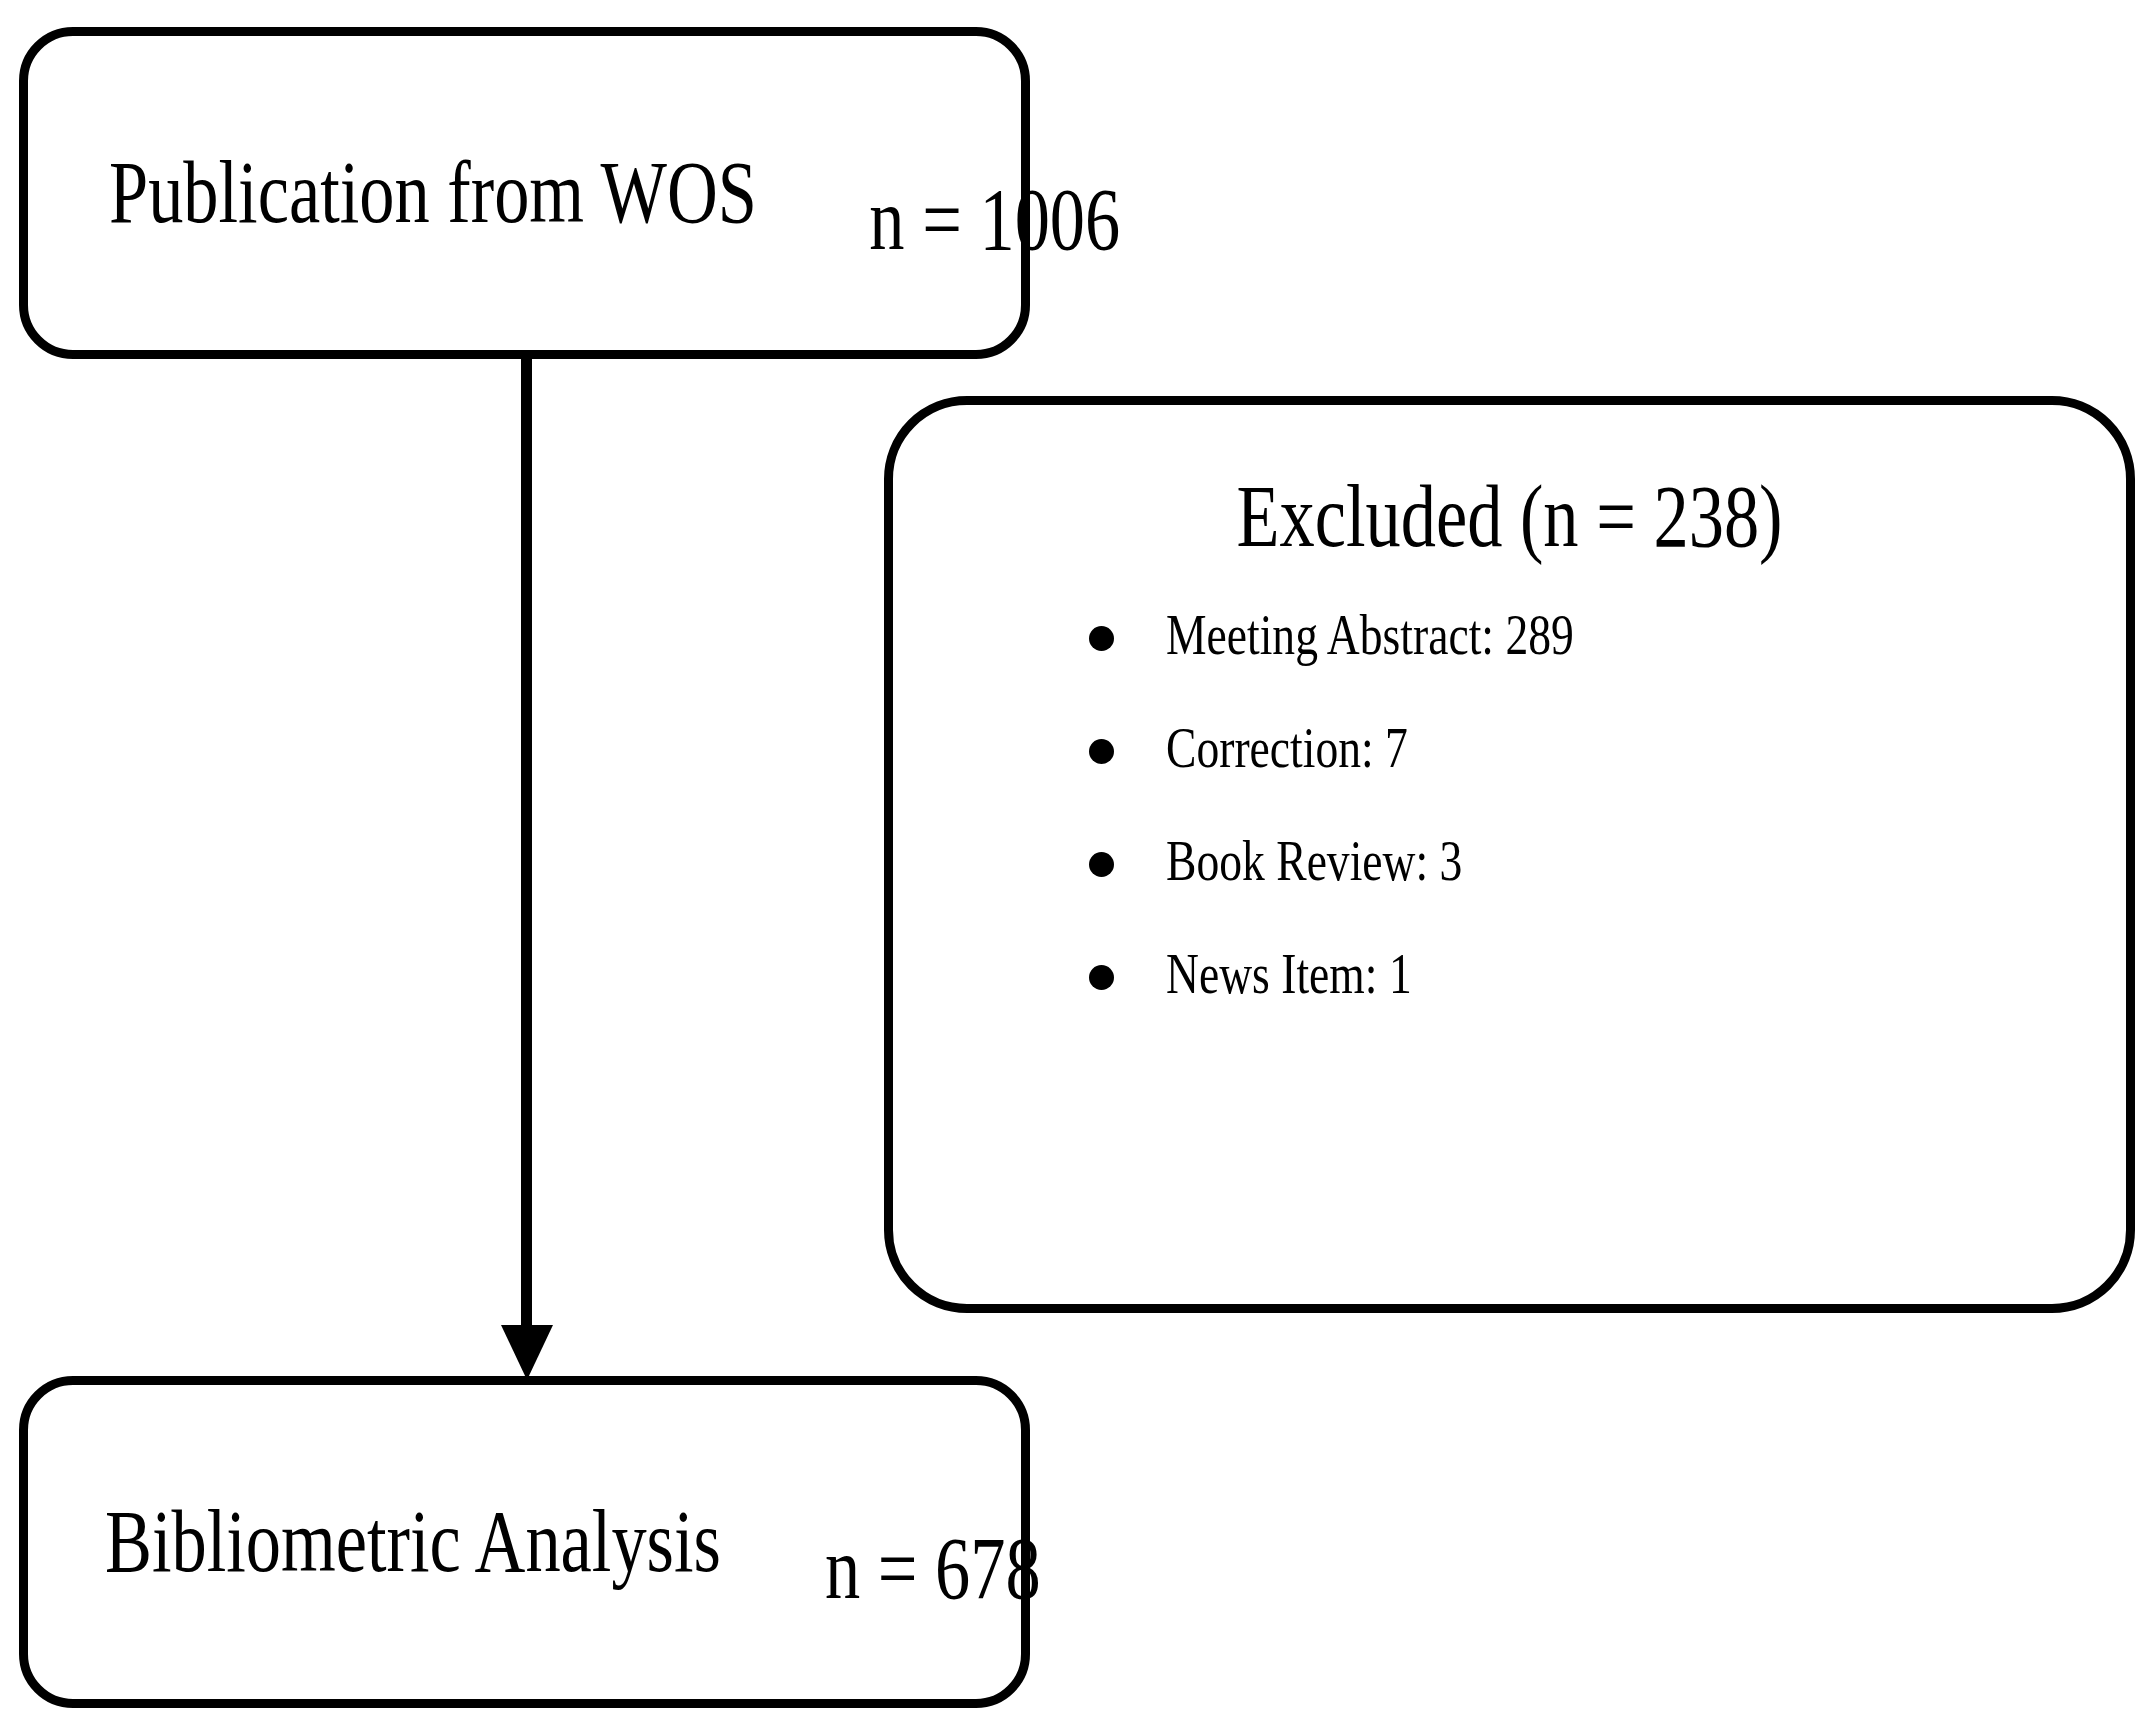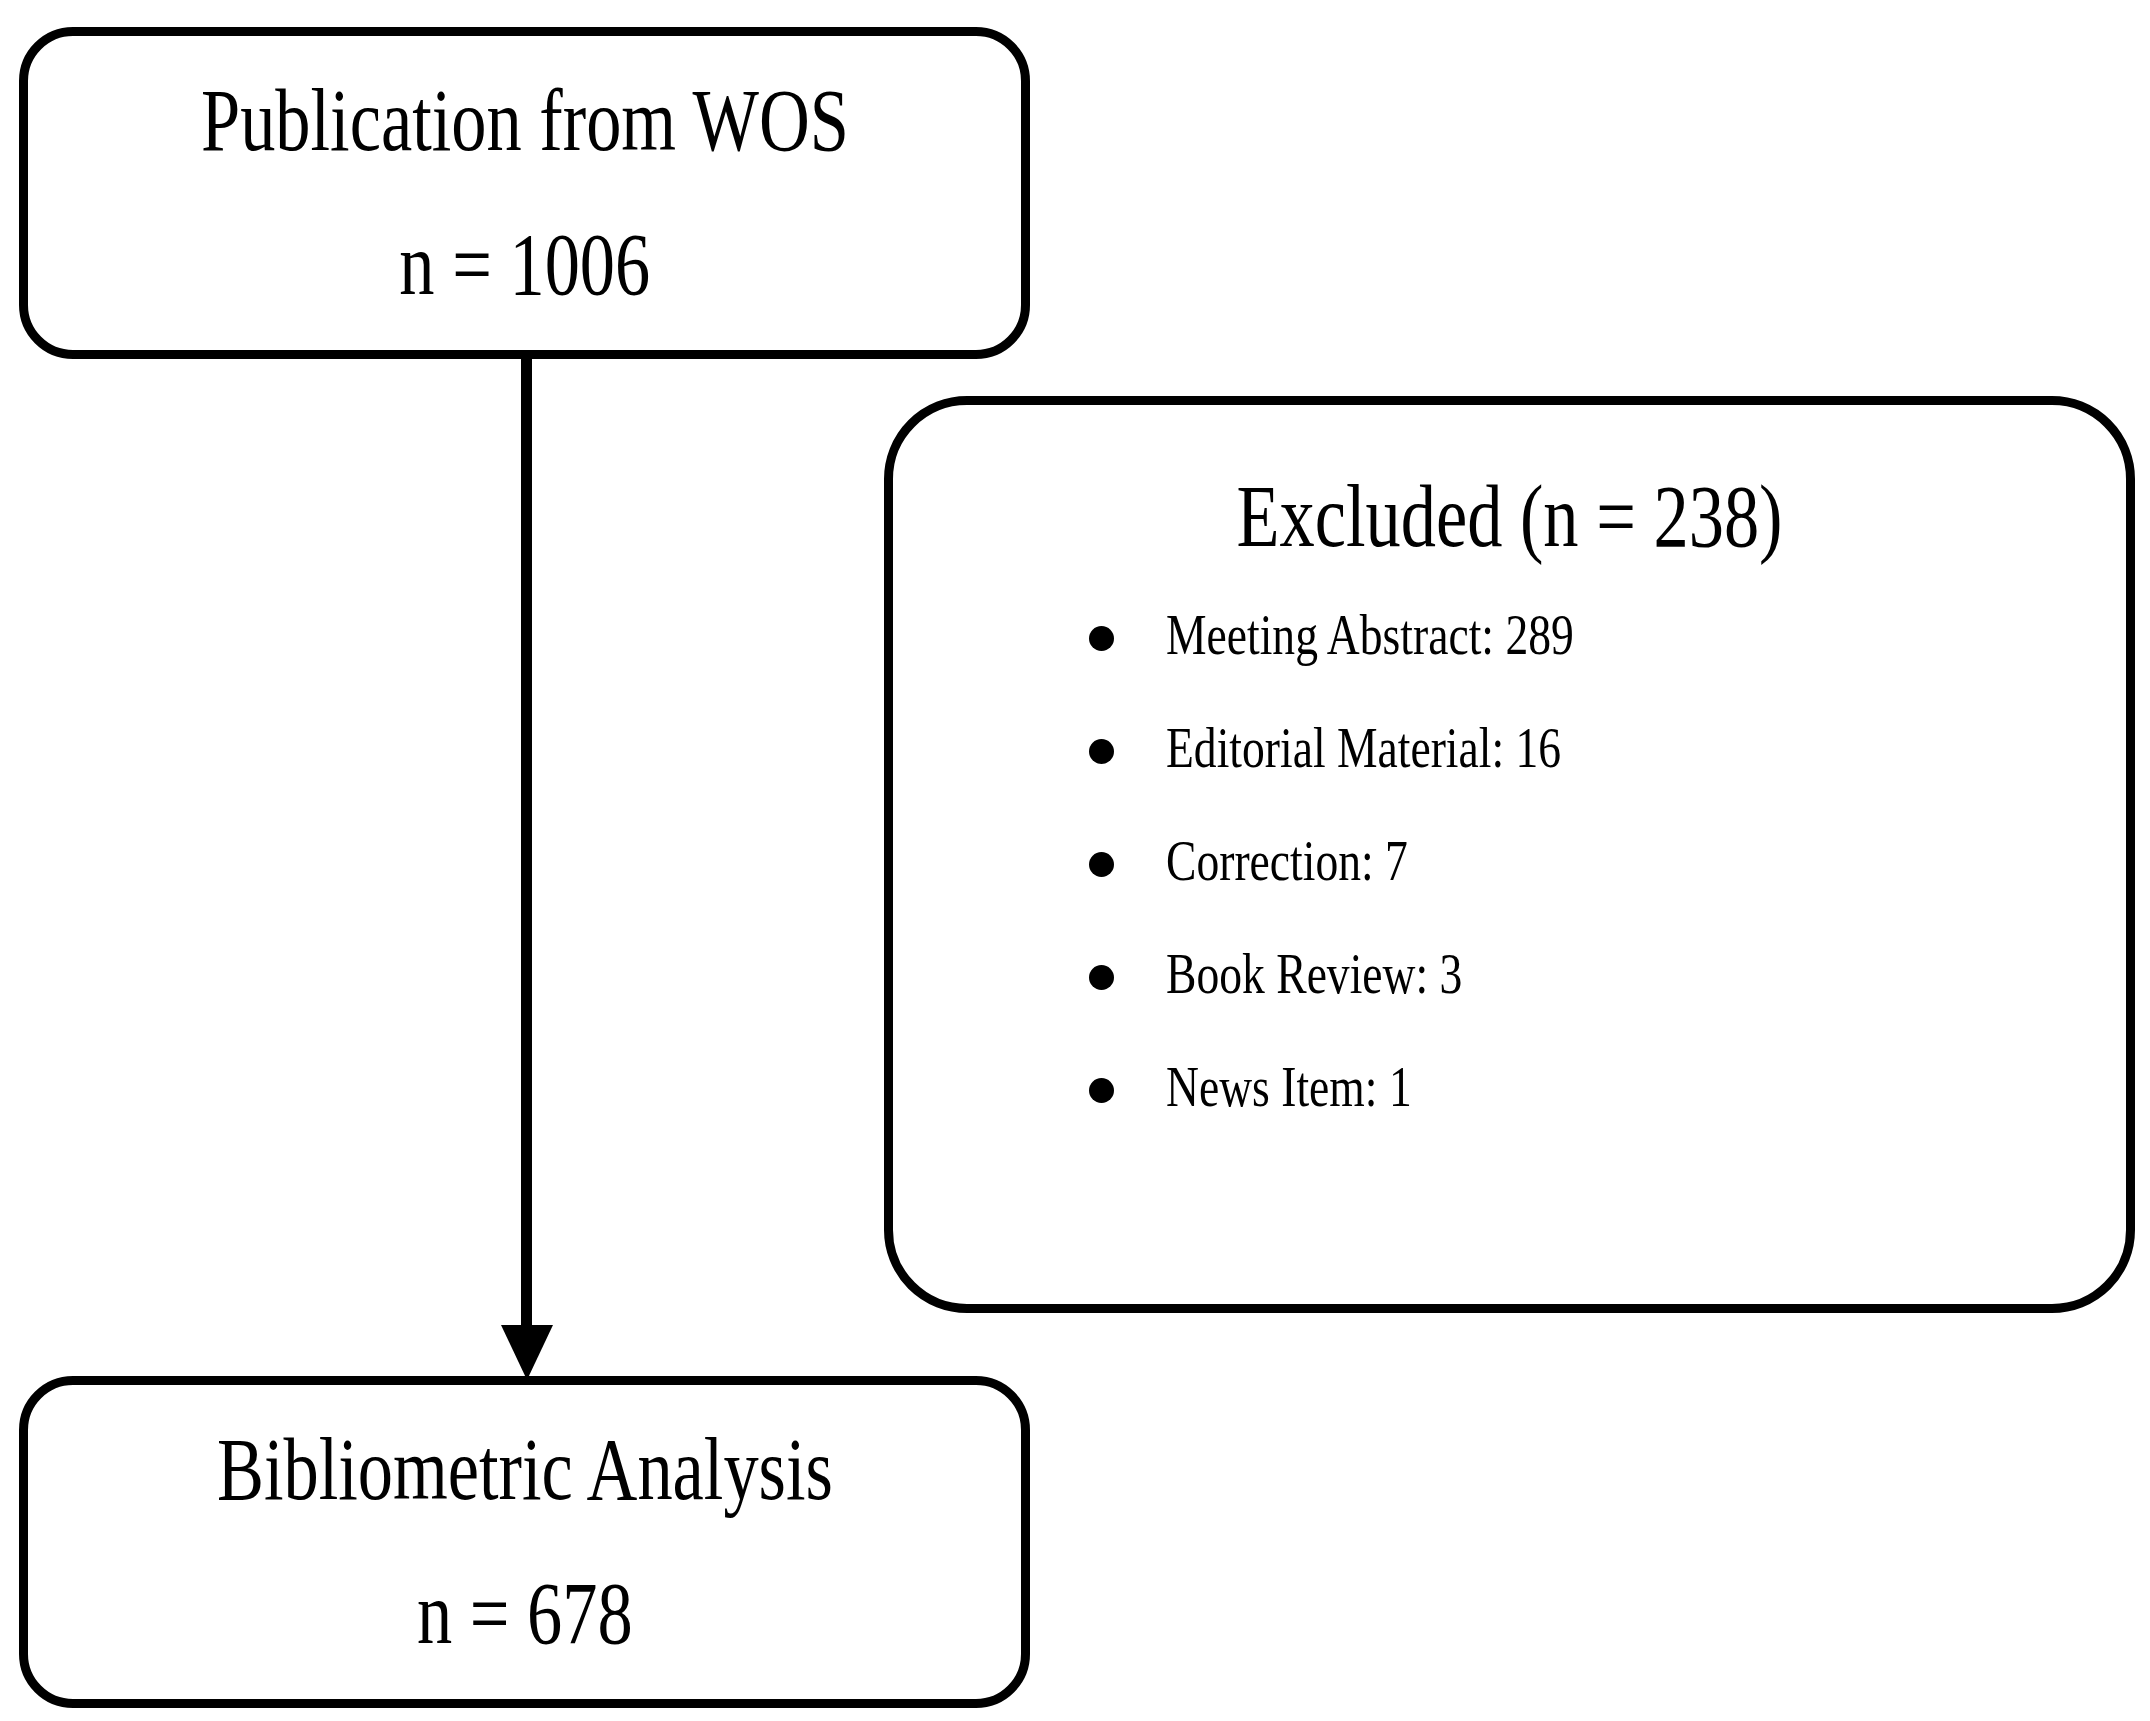--- a/index.html
+++ b/index.html
@@ -24,9 +24,9 @@
     border: 9.6px solid #000000;
     background: #ffffff;
     display: flex;
-    flex-direction: column;
+    flex-direction: row;
     align-items: center;
-    justify-content: center;
+    justify-content: space-between;
   }
 
   #box-source {

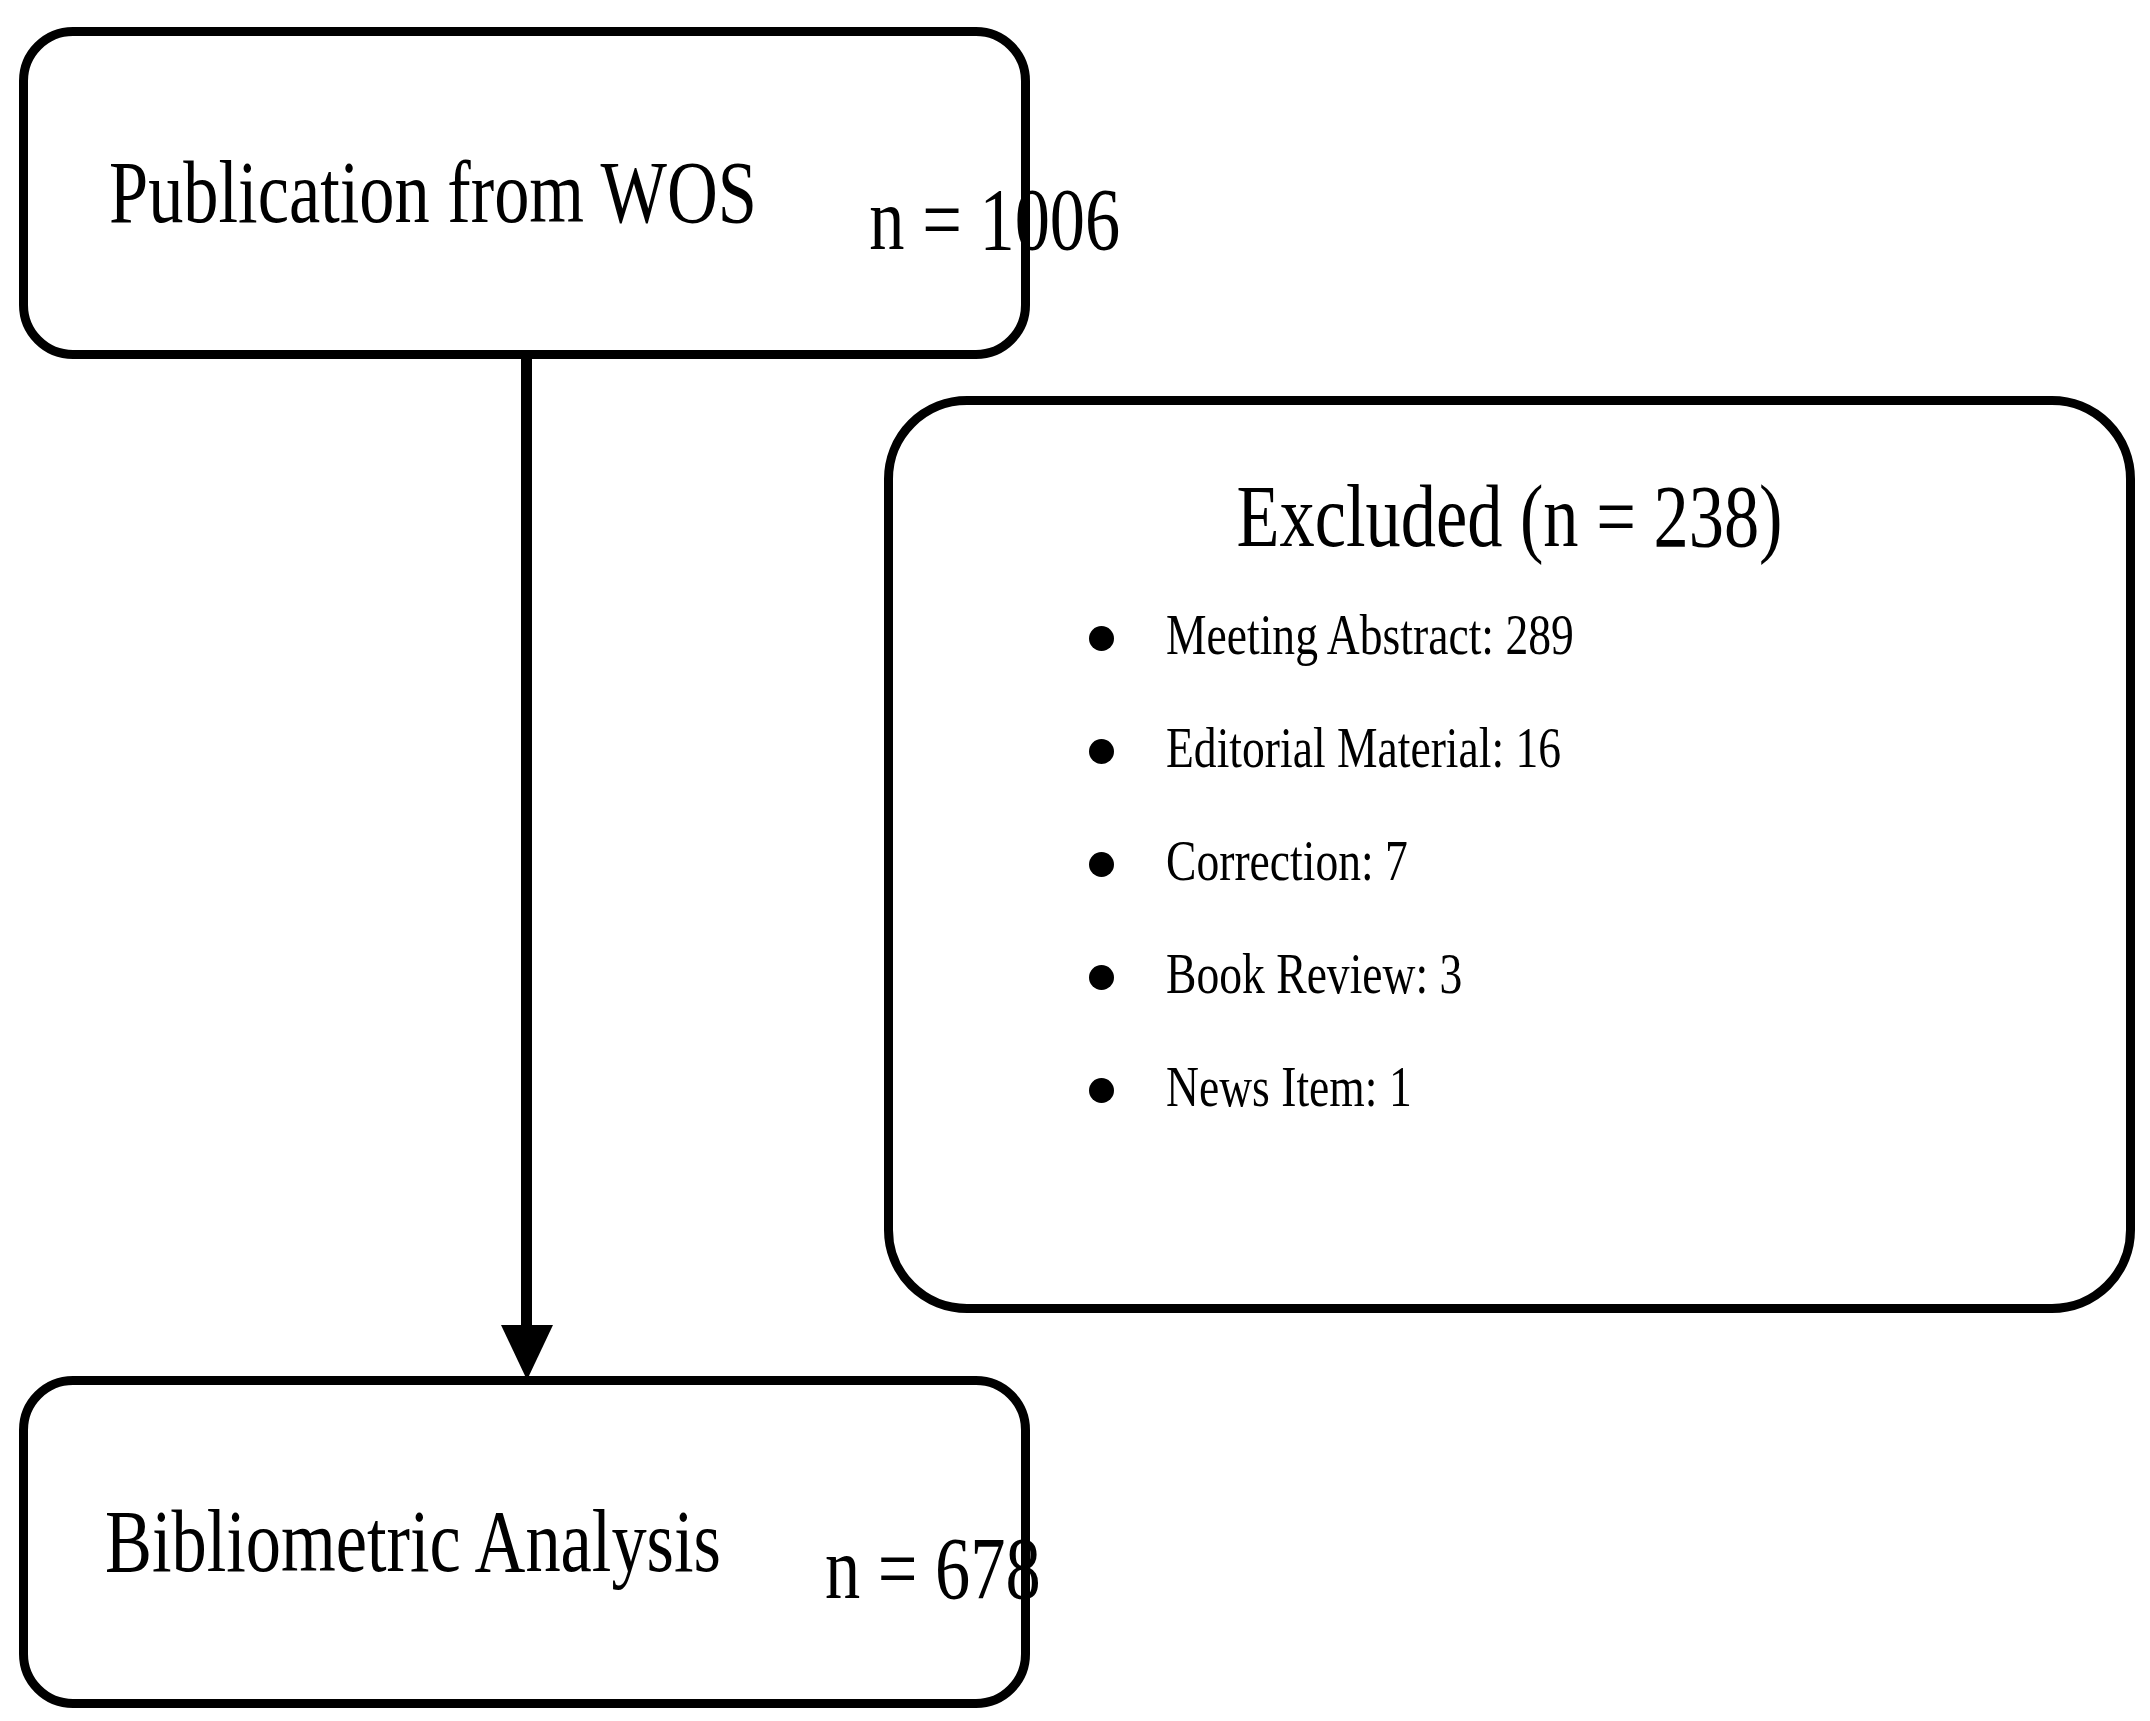--- a/index.html
+++ b/index.html
@@ -161,10 +161,6 @@
         </li>
         <li>
           <span class="bullet"></span>
-          <span class="li-text">Editorial Material: 16</span>
-        </li>
-        <li>
-          <span class="bullet"></span>
           <span class="li-text">Correction: 7</span>
         </li>
         <li>

